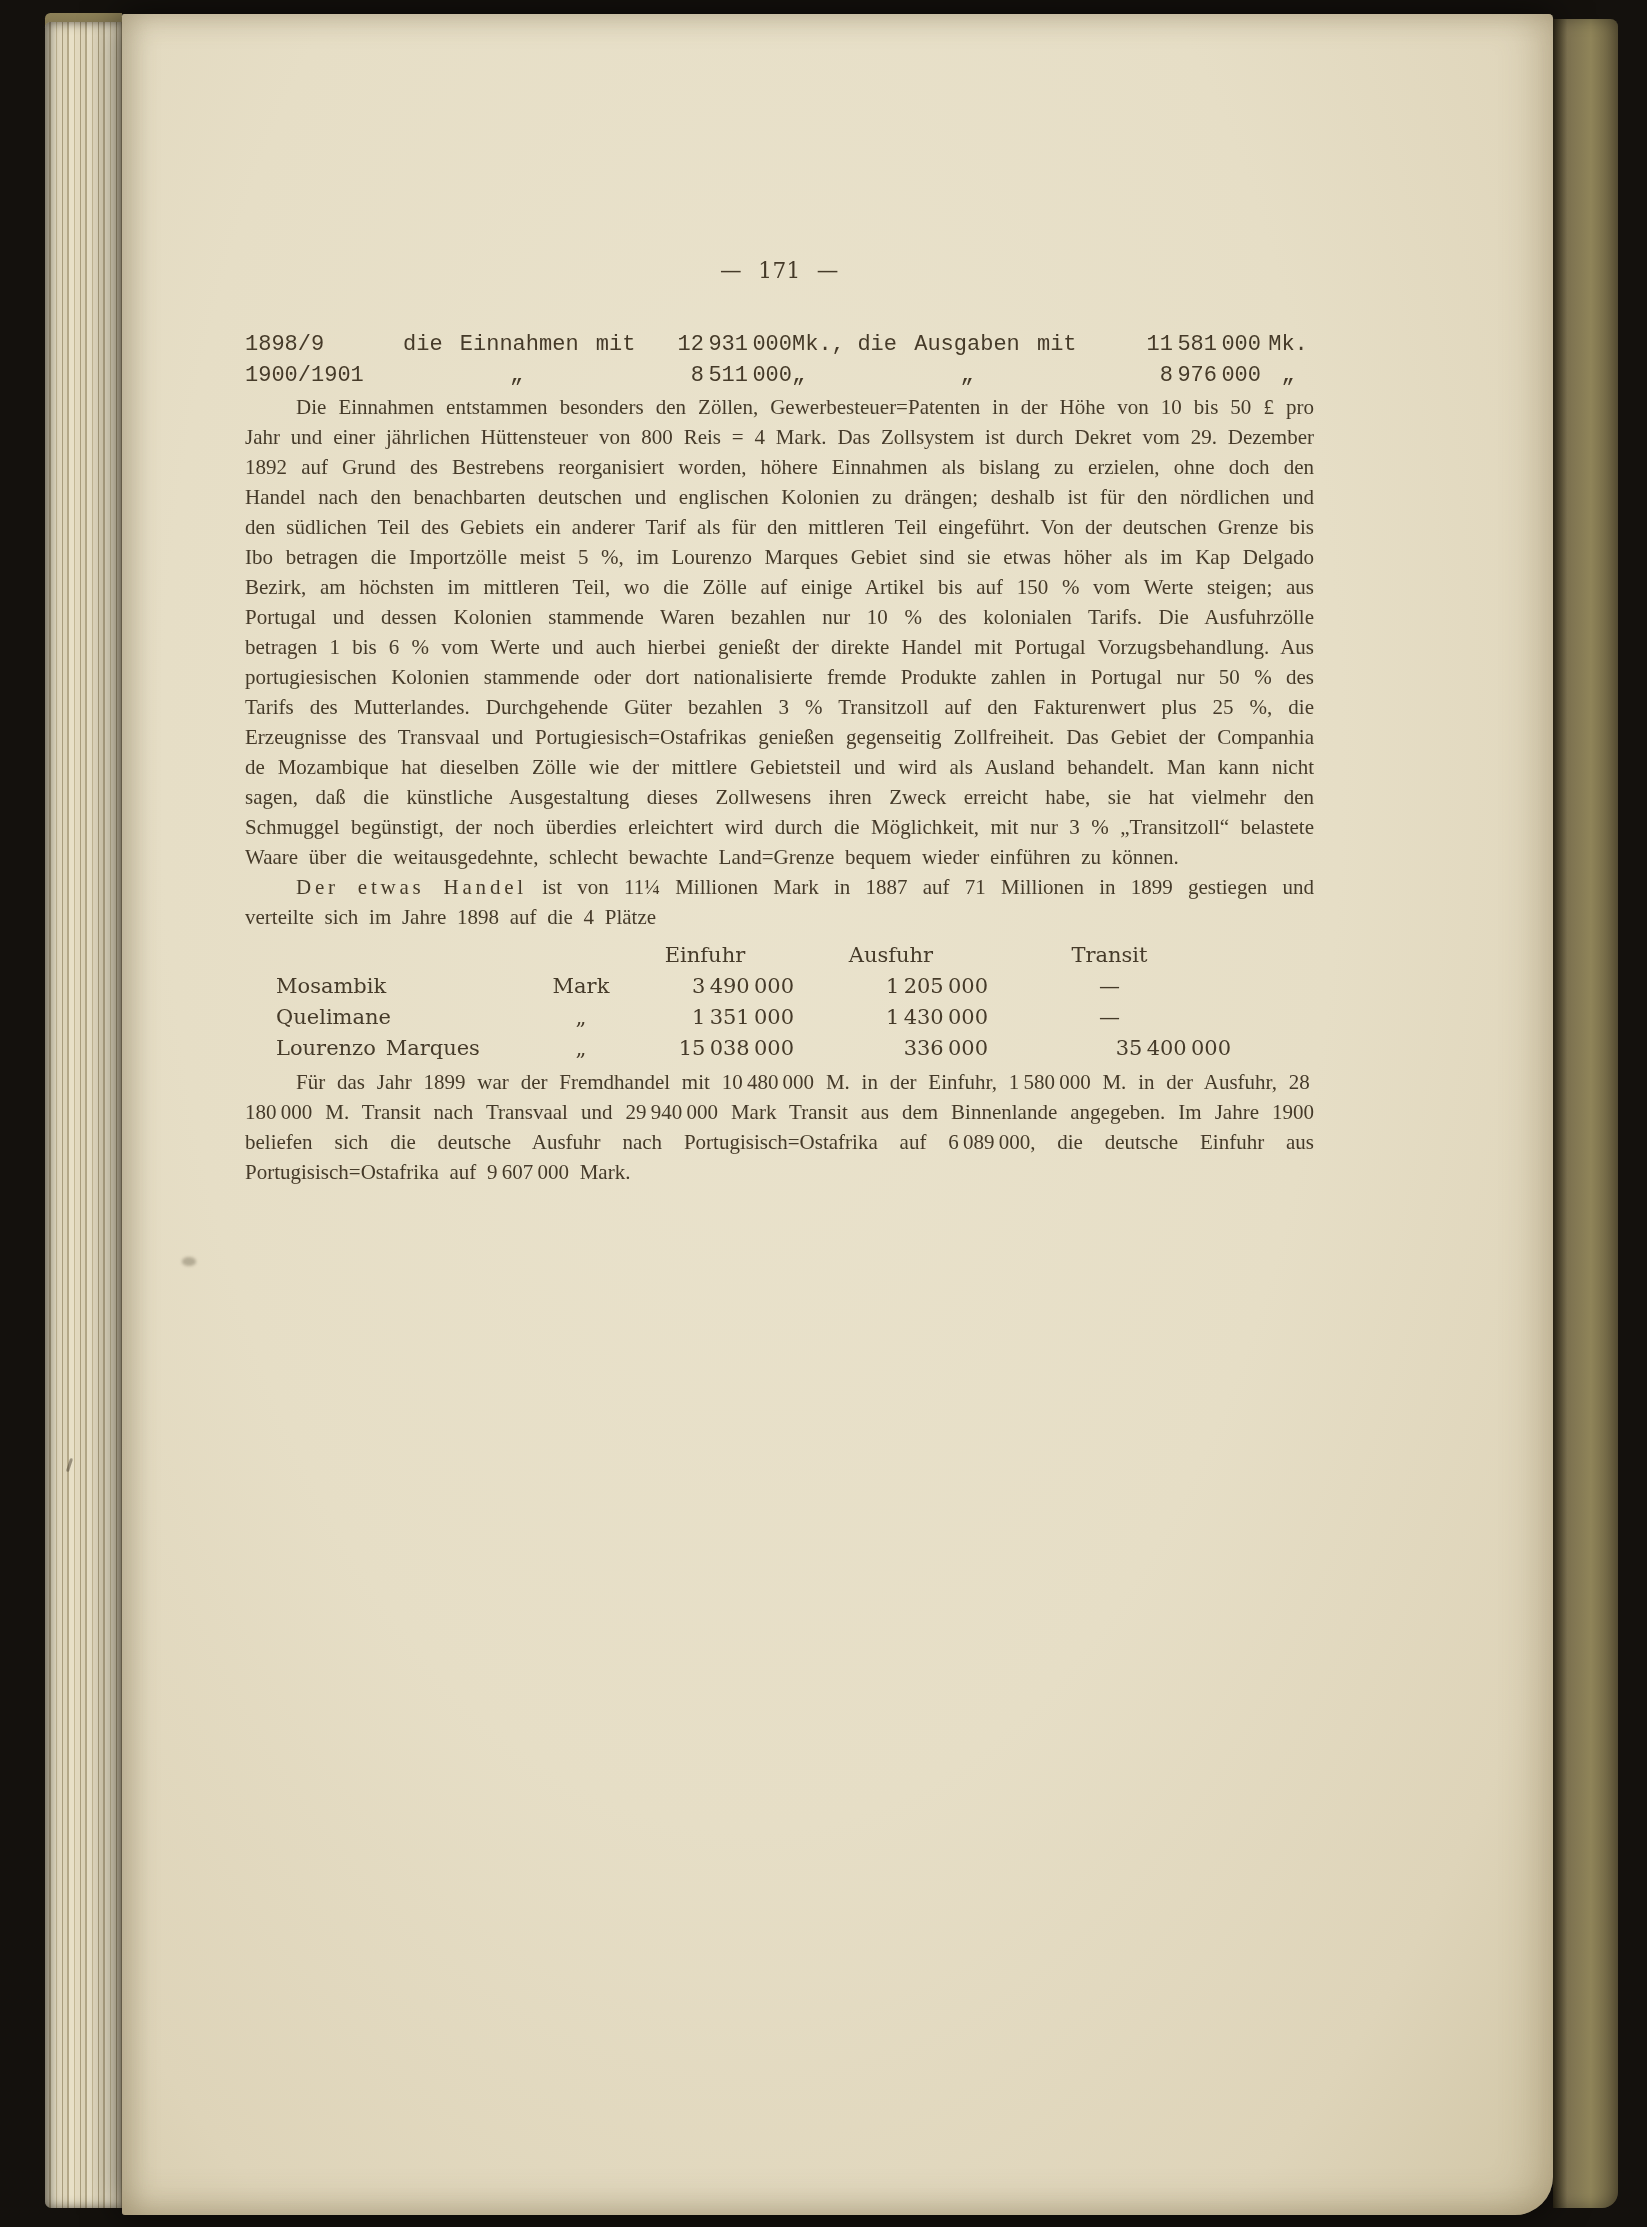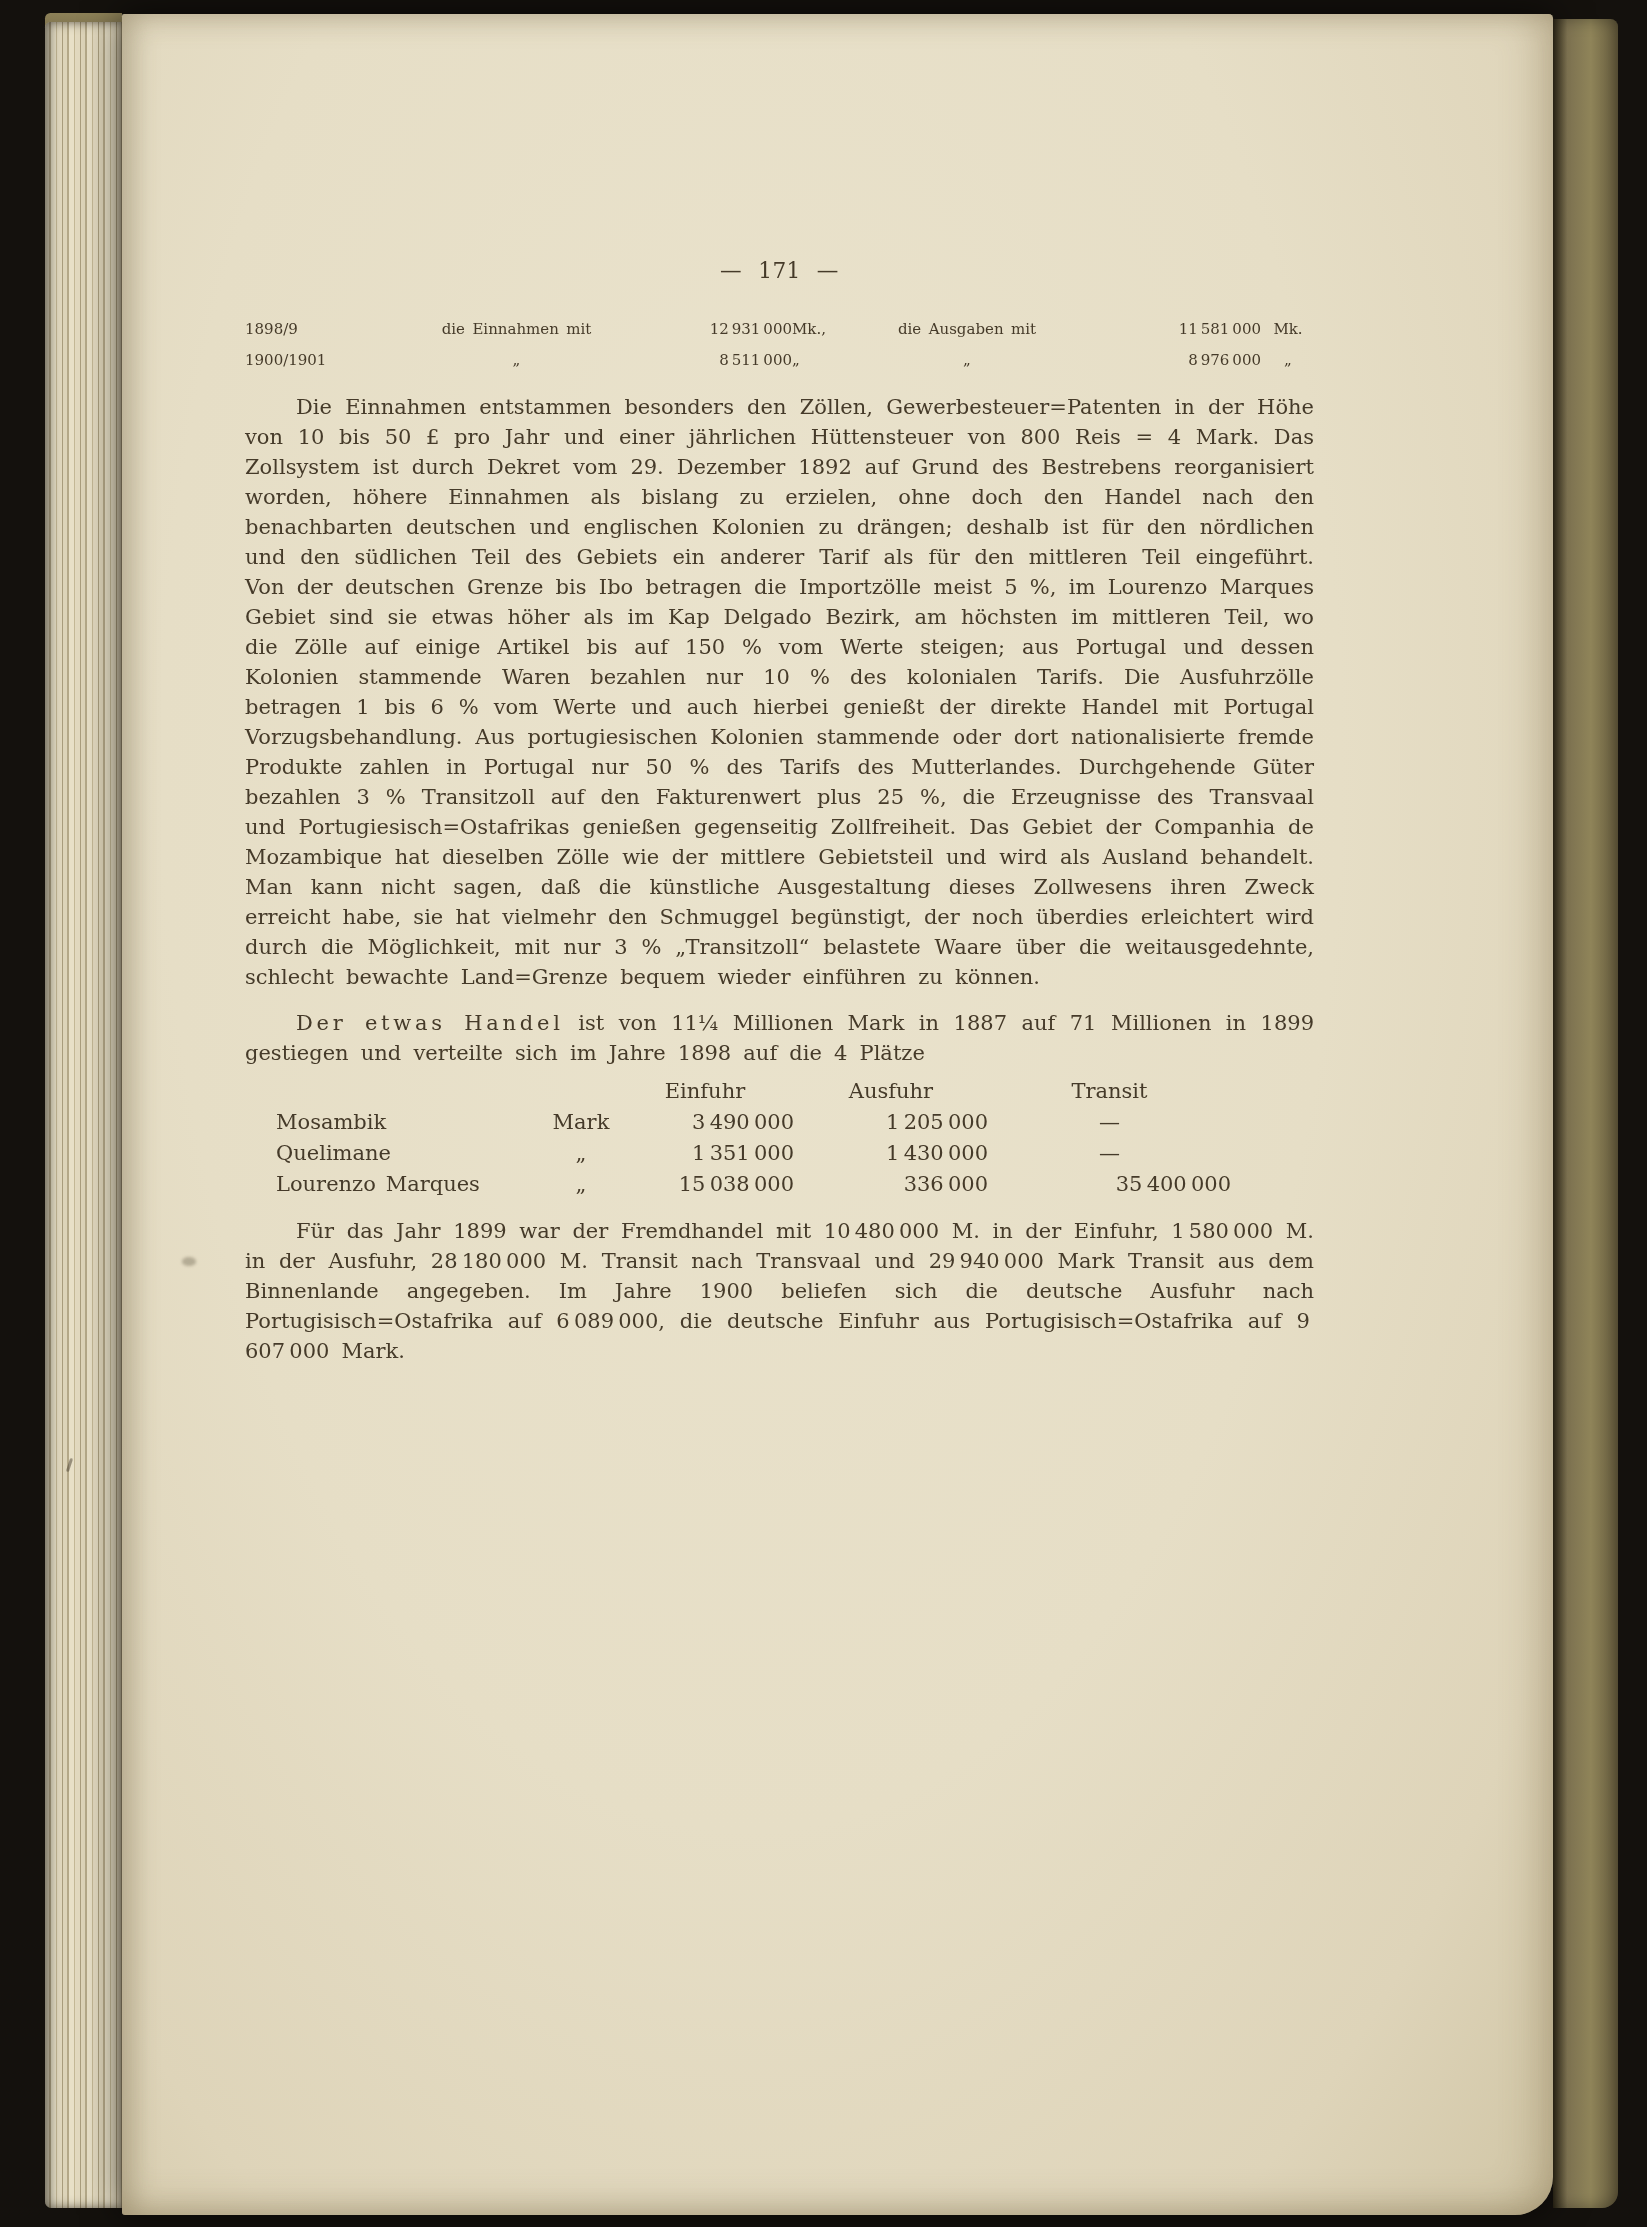--- a/index.html
+++ b/index.html
@@ -54,8 +54,8 @@
 
   
   table.revenue {
-    width:100%; margin-top:28px; border-collapse:collapse; table-layout:fixed;
-    font-size:15px; line-height:30px; word-spacing:.18em;
+    width:100%; margin-top:44px; border-collapse:collapse; table-layout:fixed;
+    font-size:22px; line-height:30px; word-spacing:.18em;font-family:Liberation Mono, monospace;
   }
   table.revenue td { height:31px; padding:0; white-space:nowrap; vertical-align:baseline; }
   table.revenue td.c0 { text-align:left; }

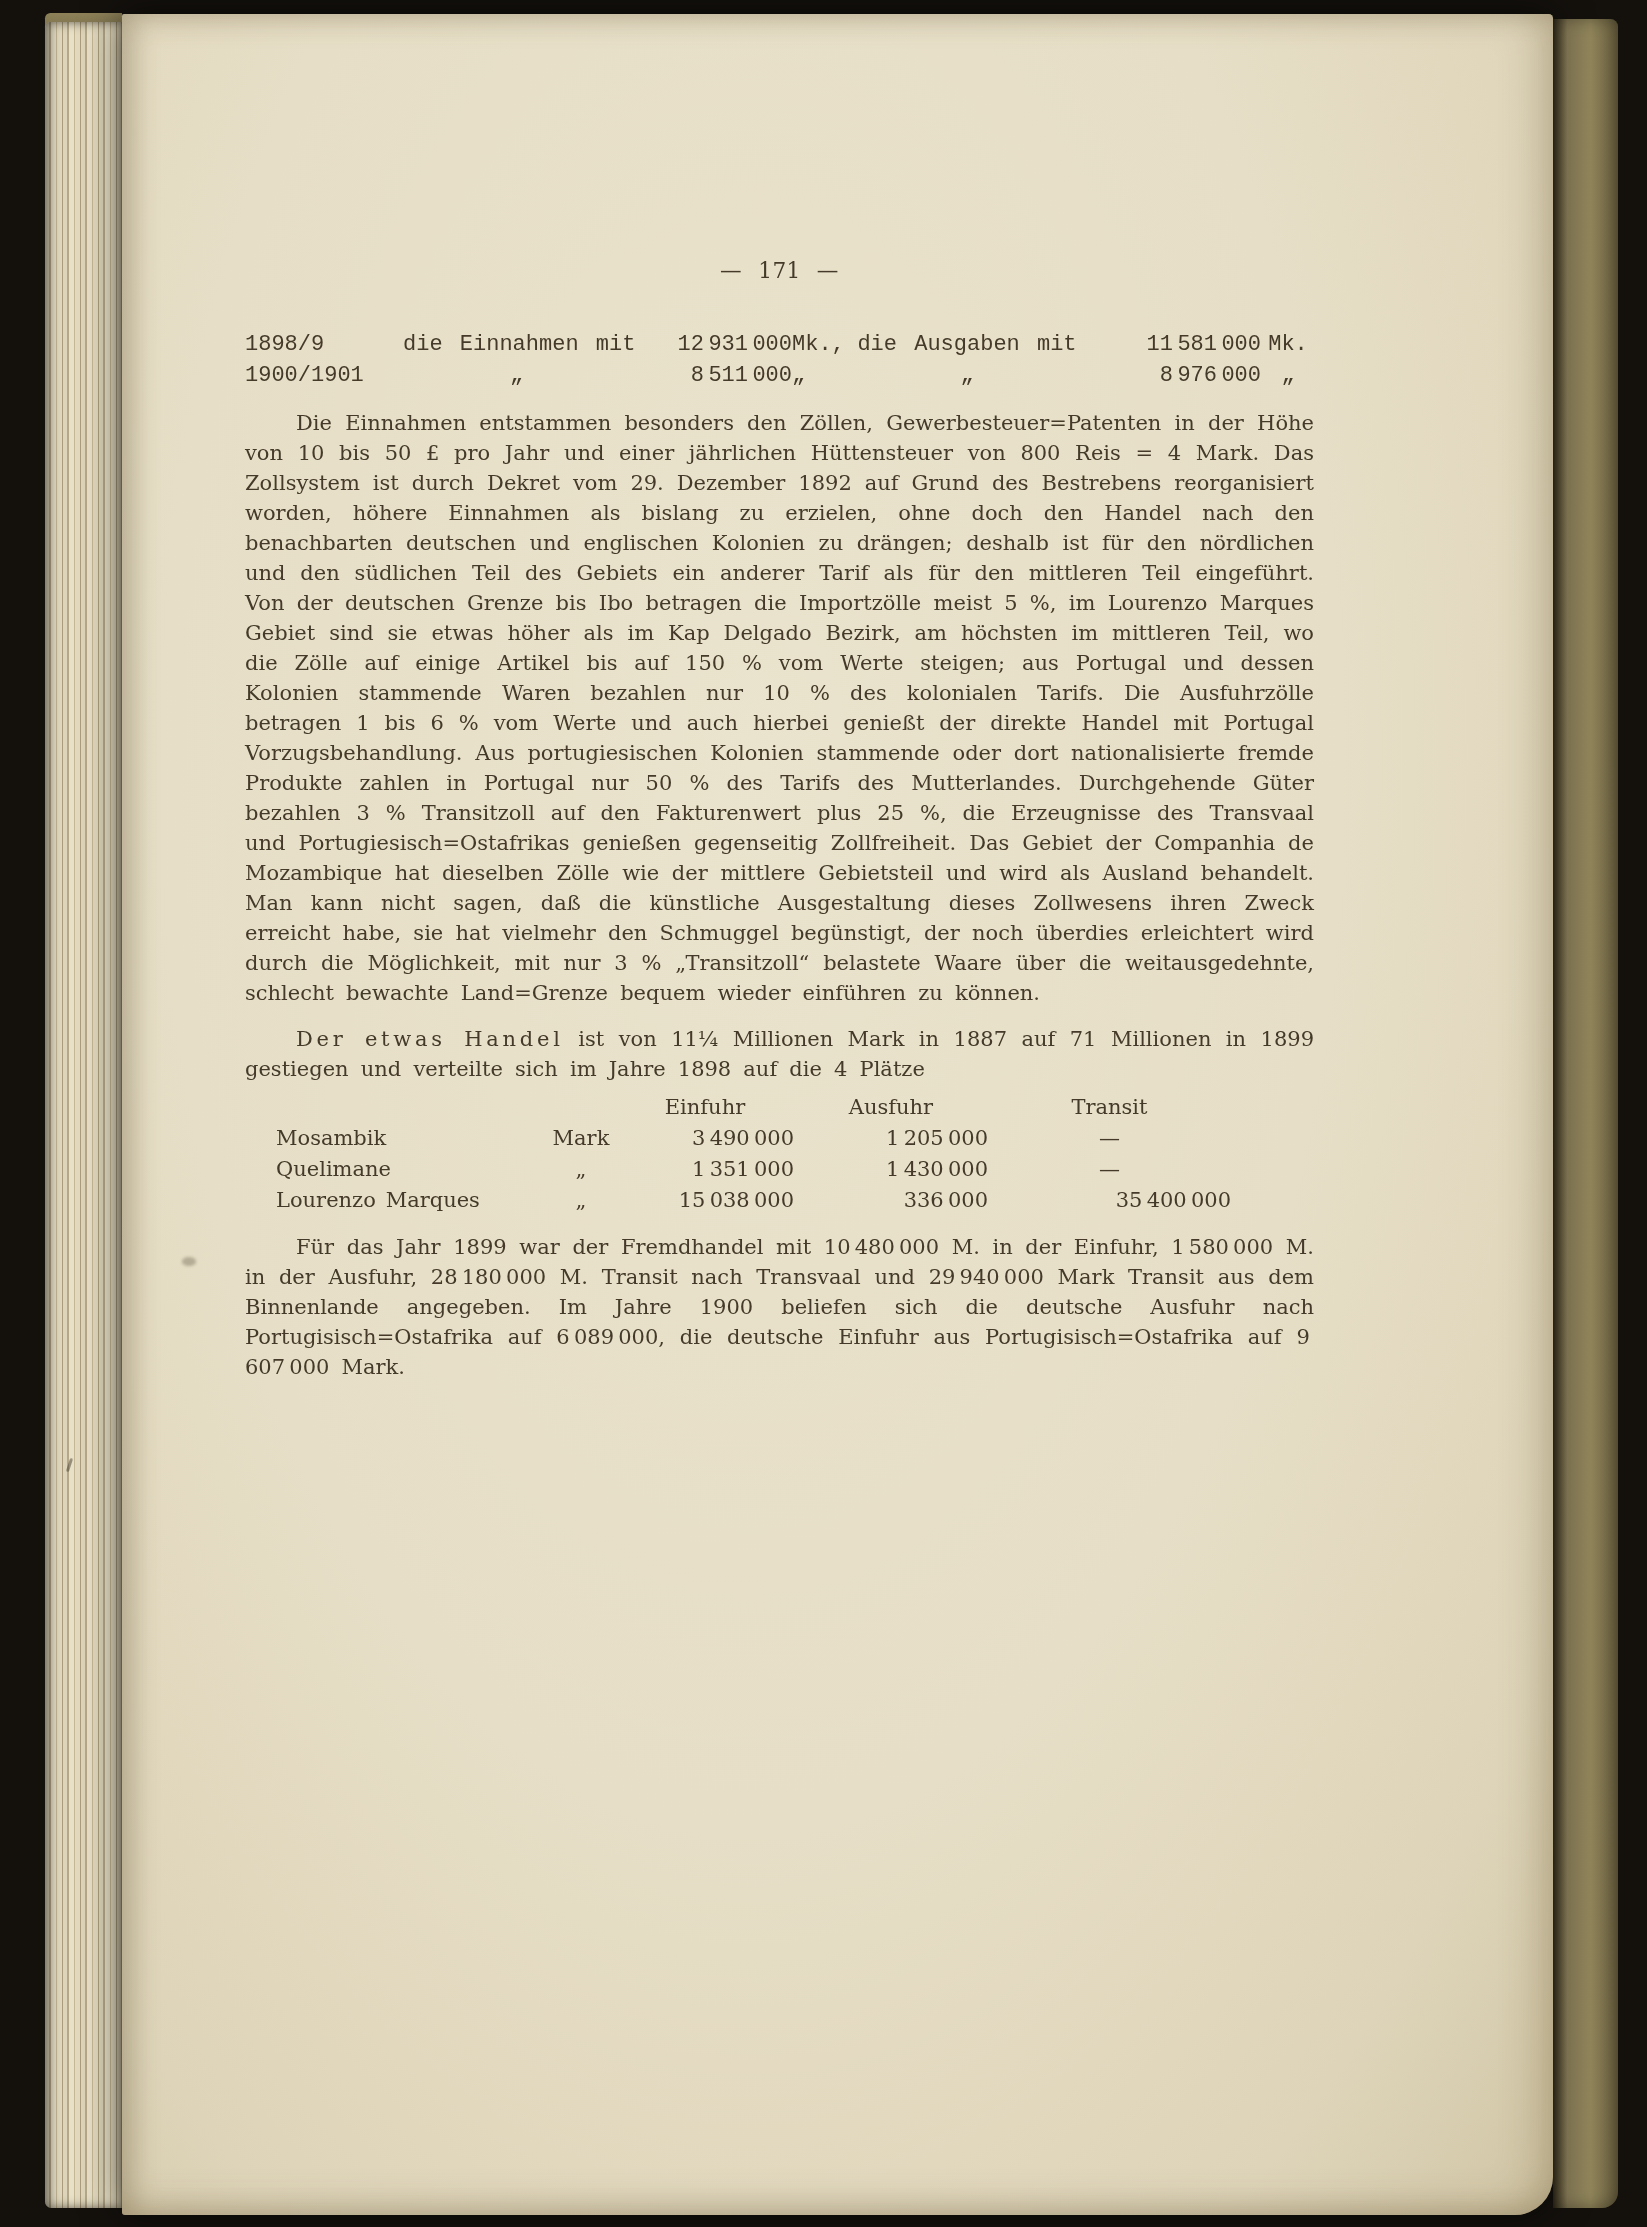--- a/index.html
+++ b/index.html
@@ -67,10 +67,10 @@
   table.revenue td.c6 { text-align:center; }
 
   .para {
-    margin-top:16px;
+    margin-top:0;
     font-size:21px; line-height:30px;
     text-align:justify; text-indent:51px;
-    word-spacing:.26em; hyphens:none;
+    word-spacing:.26em; hyphens:none;font-family:Liberation Serif, serif;
   }
   .sperr { letter-spacing:.18em; }
 

